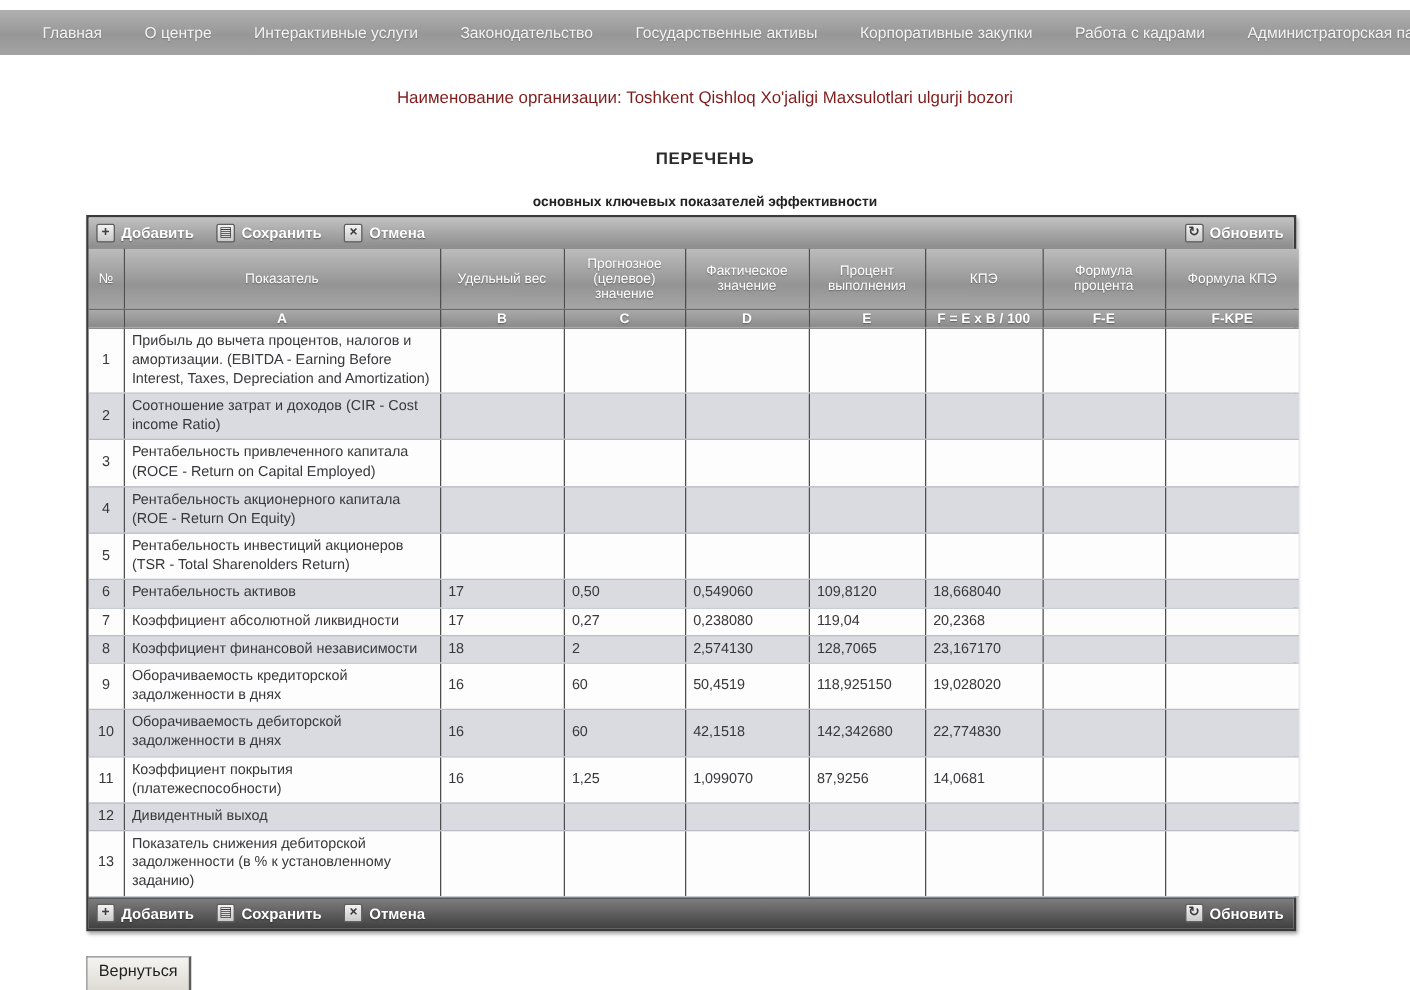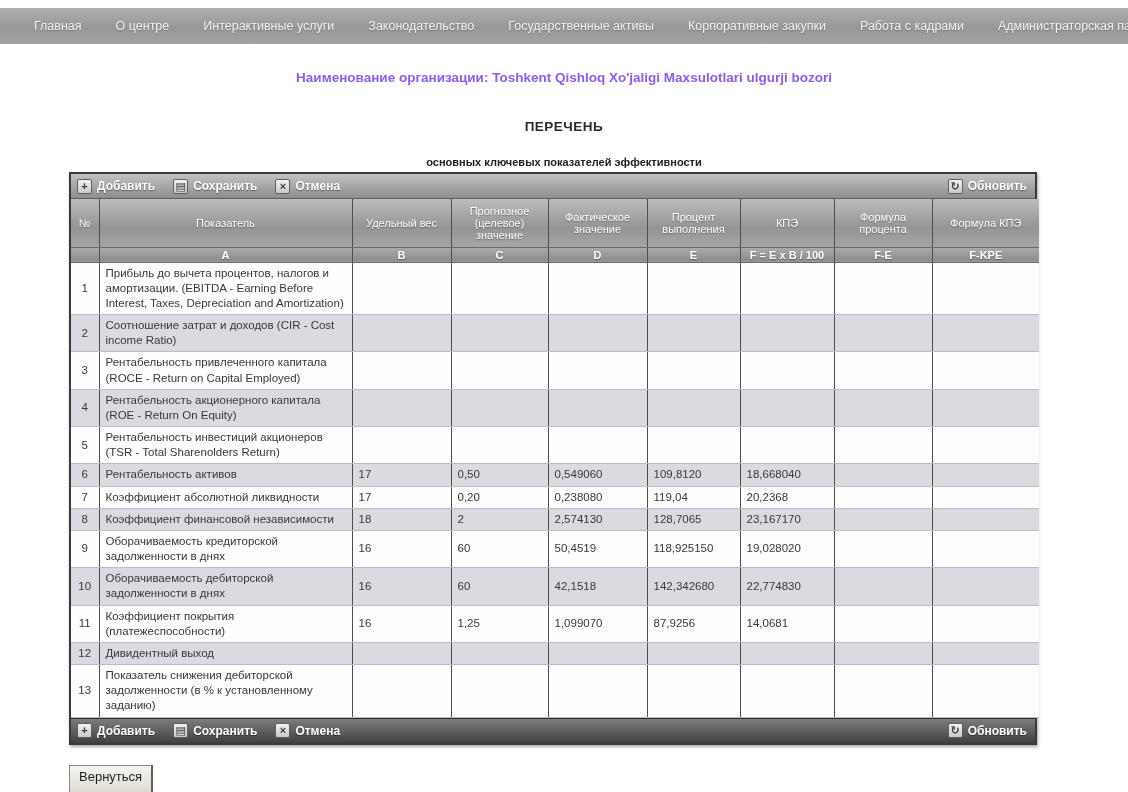--- a/index.html
+++ b/index.html
@@ -33,7 +33,7 @@
 
   
   .titles { text-align: center; margin-top: 26px; }
-  .org-line   { font-size: 13.5px; font-weight: bold; color: #8b5cf6; }
+  .org-line   { font-size: 13.5px; font-weight: normal; color: #7f1d1d; }
   .list-title { font-size: 13.5px; font-weight: bold; margin-top: 34px; letter-spacing: 0.5px; text-align: center; }
   .list-sub   { font-size: 11px; font-weight: 600; margin-top: 22px; color: #222; }
   .list-year  { font-size: 17px; font-weight: bold; margin-top: 12px; color: #161616; }

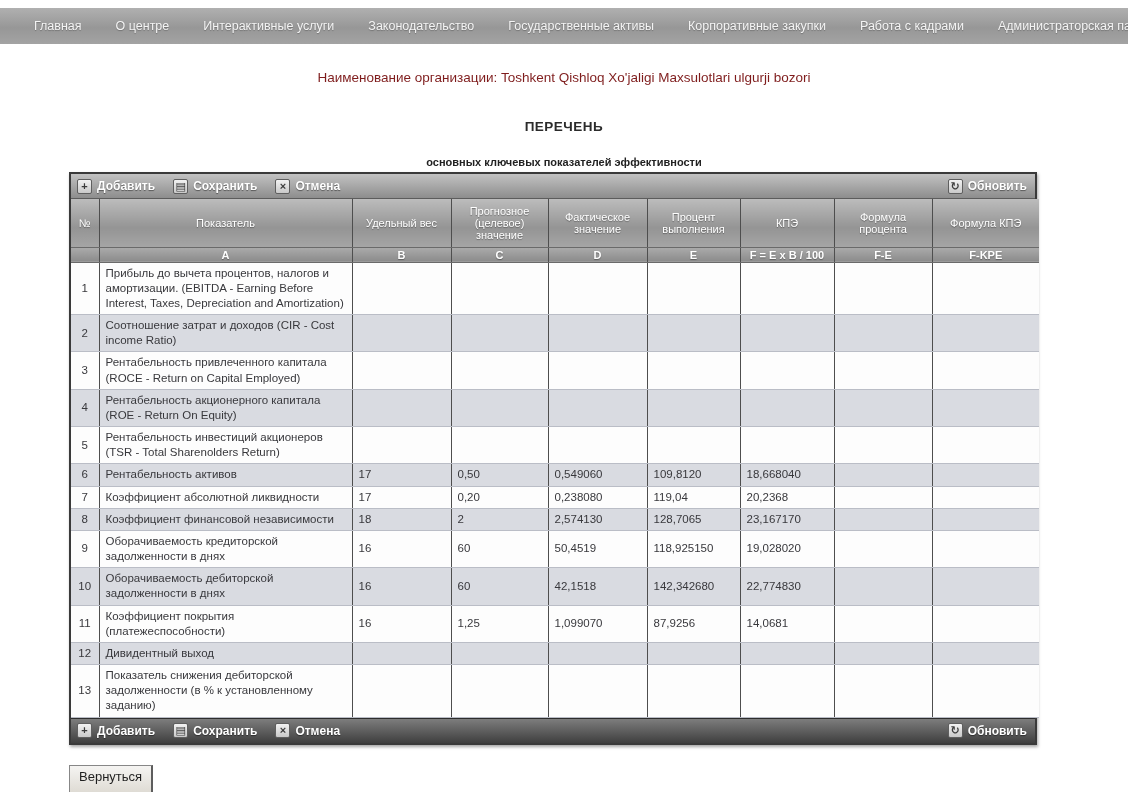--- a/index.html
+++ b/index.html
@@ -294,7 +294,7 @@
         <td class="num">7</td>
         <td>Коэффициент абсолютной ликвидности</td>
         <td>17</td>
-        <td>0,20</td>
+        <td>0,27</td>
         <td>0,238080</td>
         <td>119,04</td>
         <td>20,2368</td>

